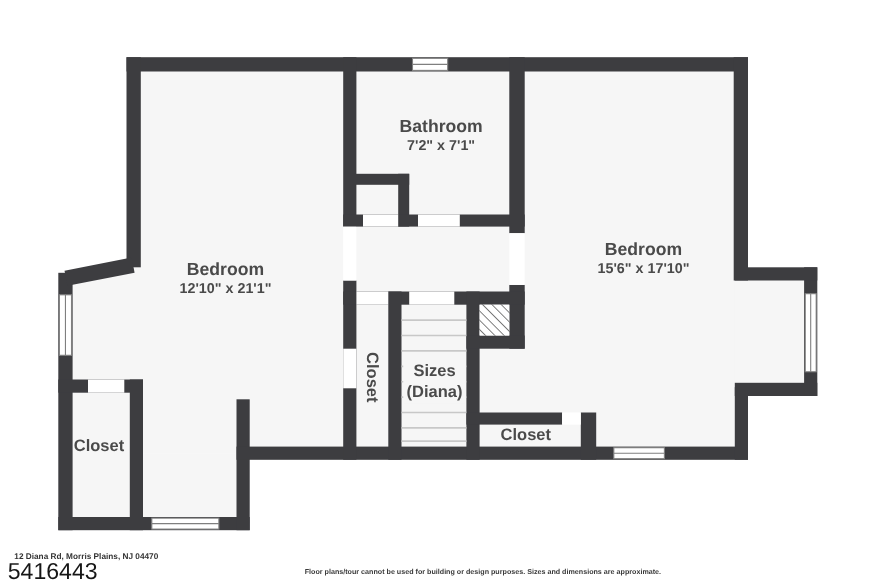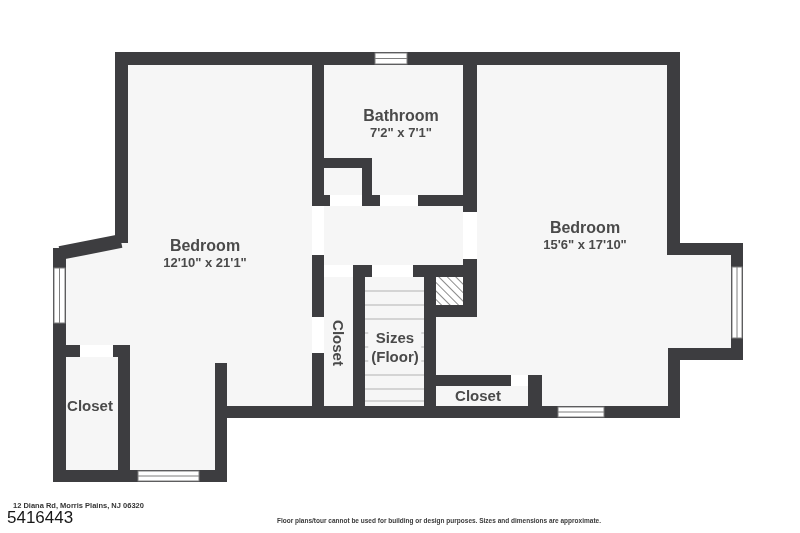--- a/index.html
+++ b/index.html
@@ -180,7 +180,7 @@
 
   <div class="label stairs-label" style="left:395px; top:347px;">
     <span style="display:block">Sizes</span>
-    <span style="display:block">(Floor)</span>
+    <span style="display:block">(Diana)</span>
   </div>
 
   <div class="label v-label" style="left:338px; top:343px;">Closet</div>

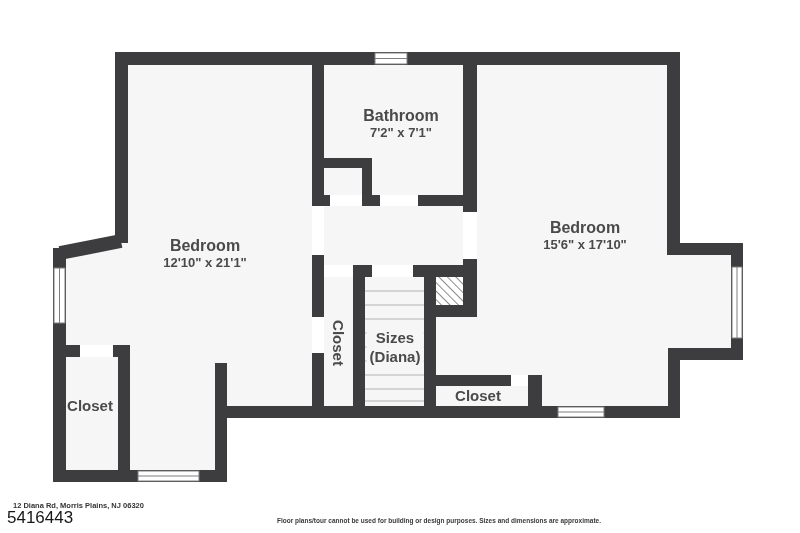--- a/index.html
+++ b/index.html
@@ -189,7 +189,7 @@
 
   <div class="label closet-label" style="left:478px; top:396px;">Closet</div>
 
-  <div class="footer-address">12 Diana Rd, Morris Plains, NJ 06320</div>
+  <div class="footer-address">12 Diana Rd, Morris Plains, NJ 04470</div>
   <div class="footer-mls">5416443</div>
   <div class="footer-disclaimer">Floor plans/tour cannot be used for building or design purposes. Sizes and dimensions are approximate.</div>
 

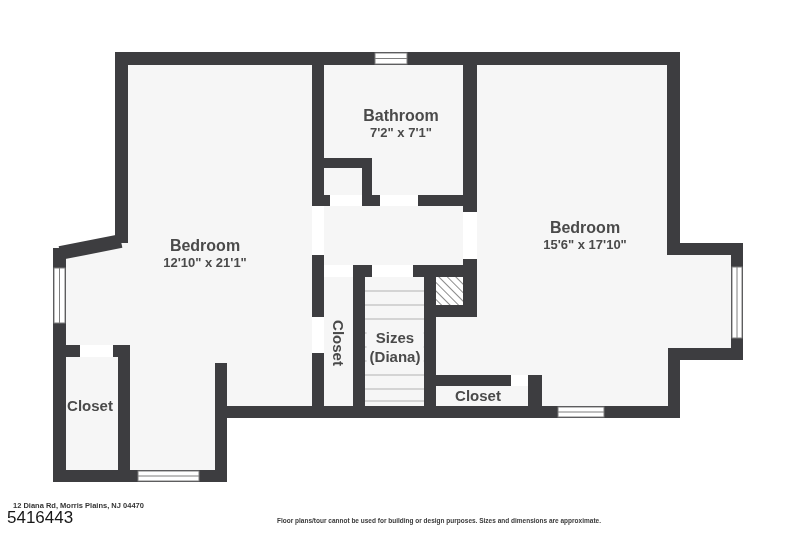--- a/index.html
+++ b/index.html
@@ -48,7 +48,7 @@
     position: absolute;
     left: 7px;
     top: 508px;
-    font-size: 17px;
+    font-size: 21px;
     font-weight: 400;
     color: #161616;
     white-space: nowrap;

